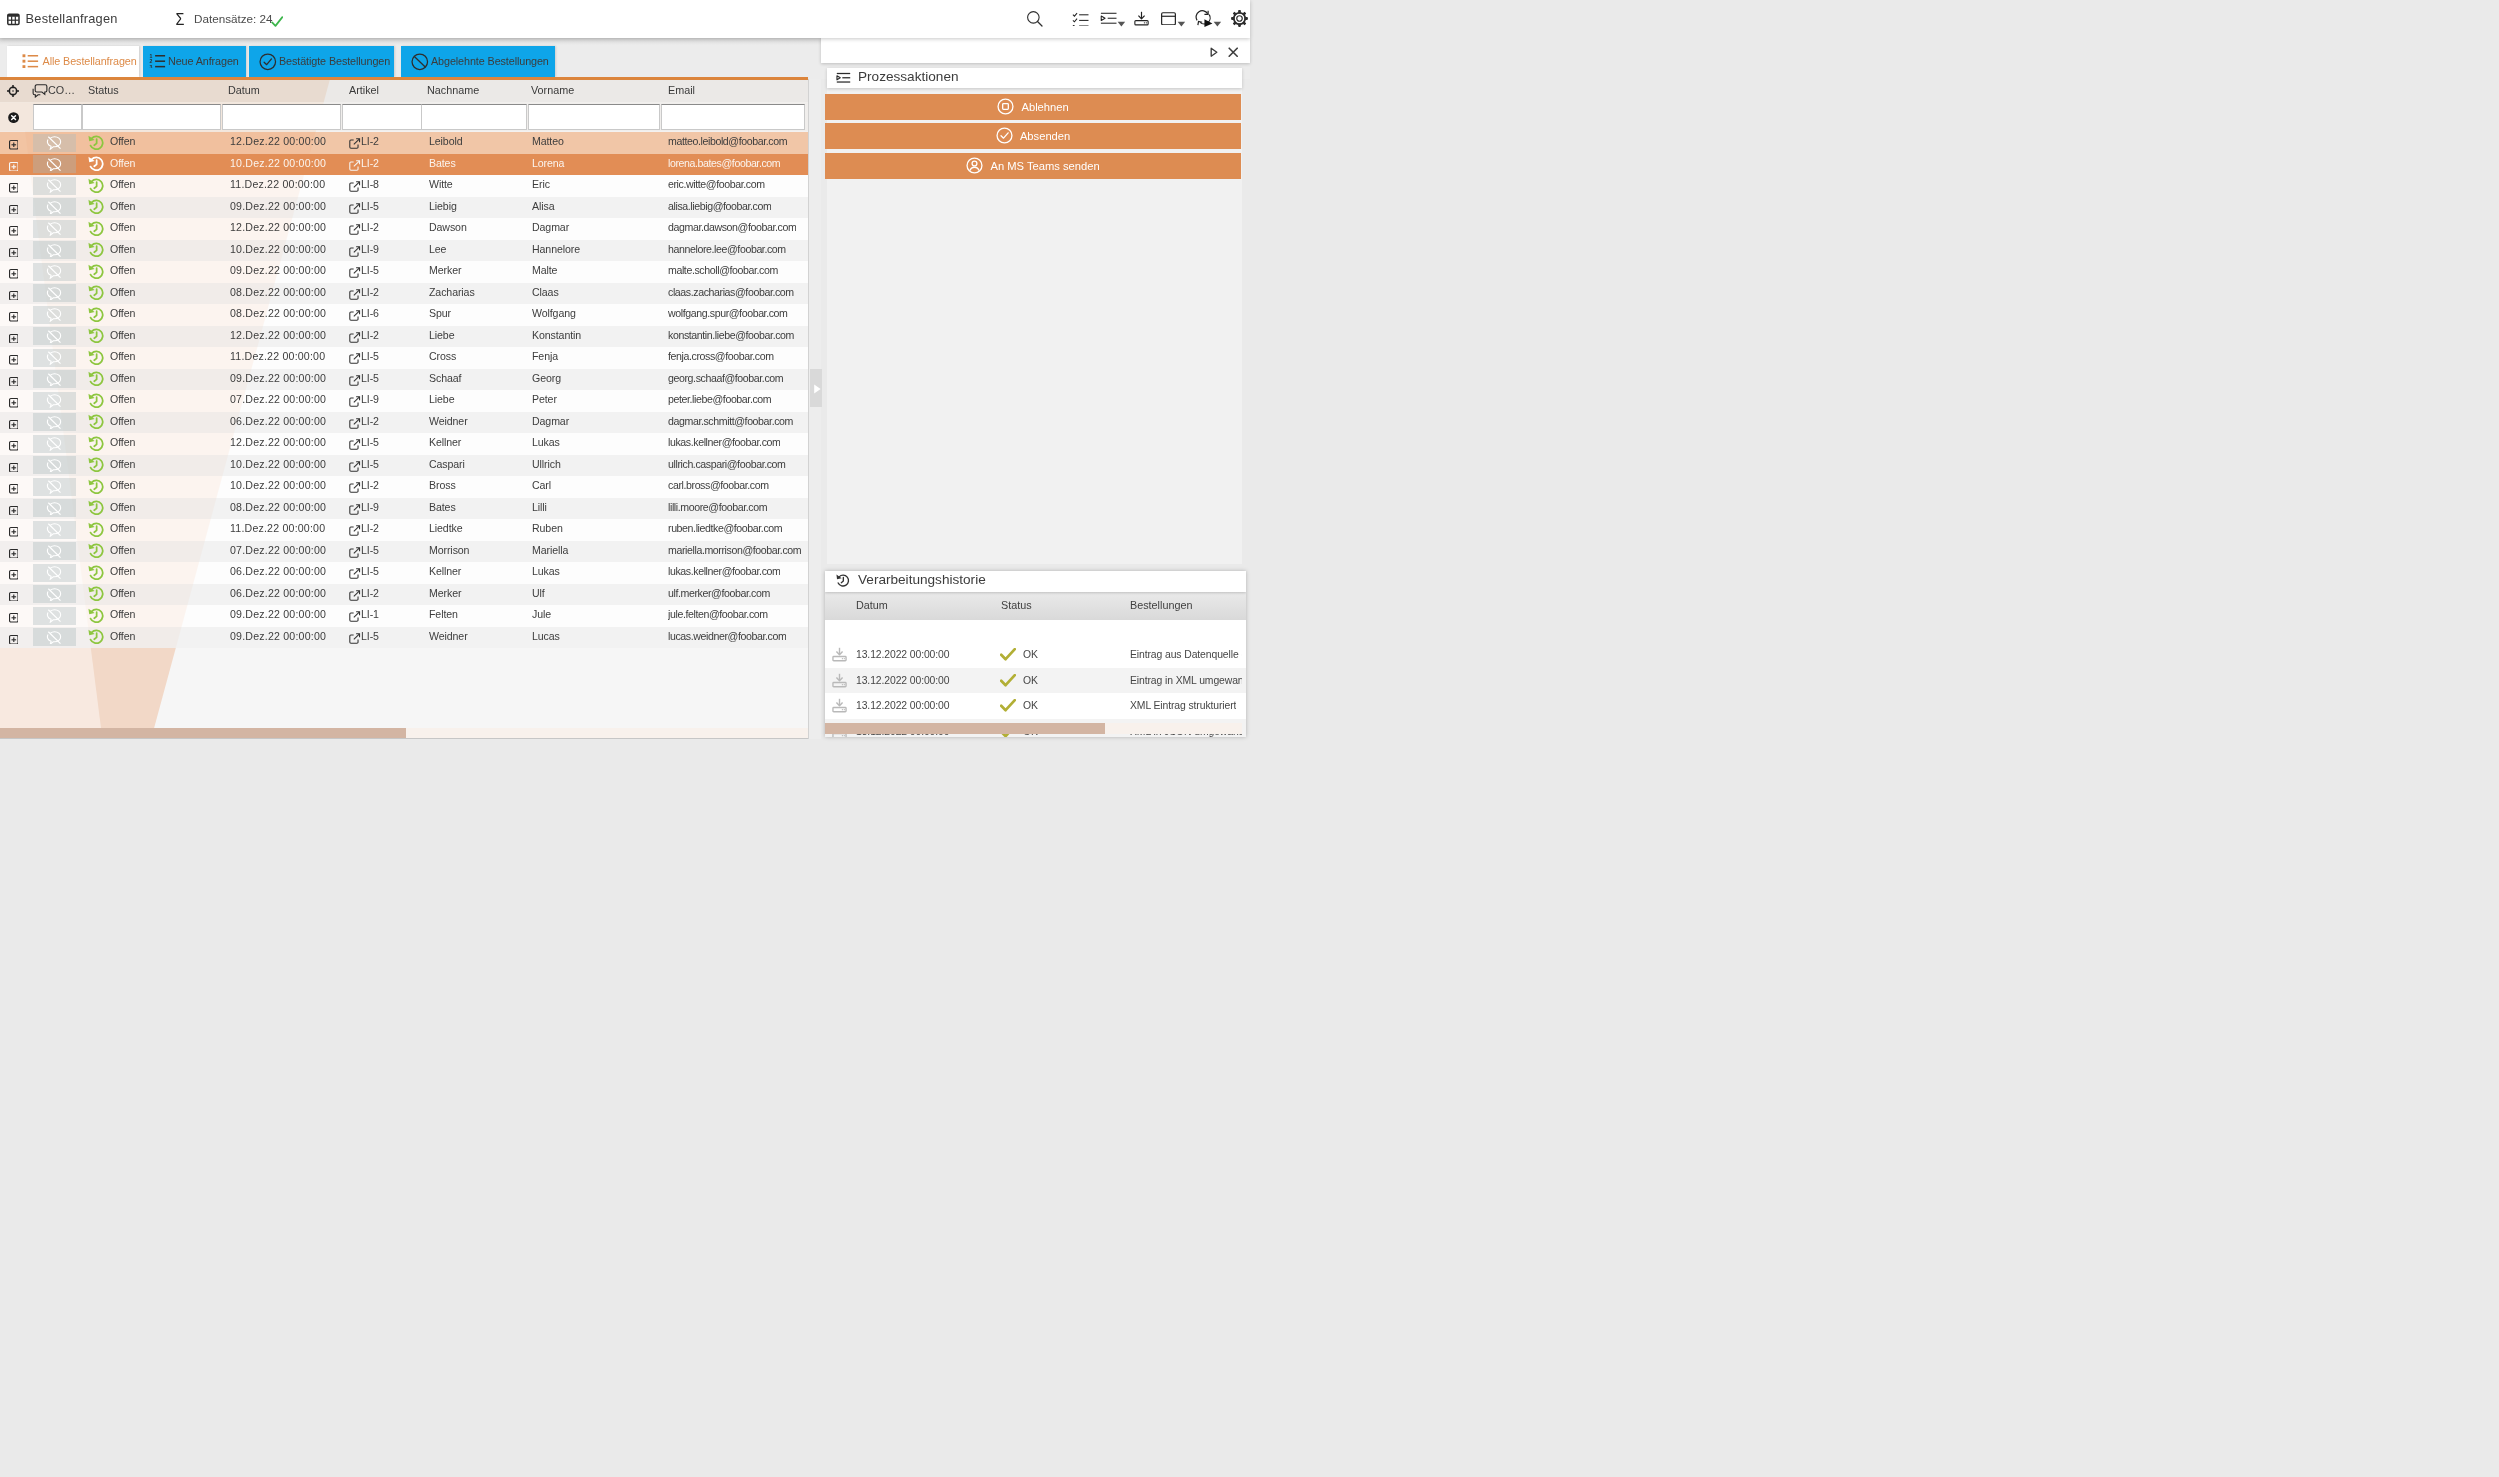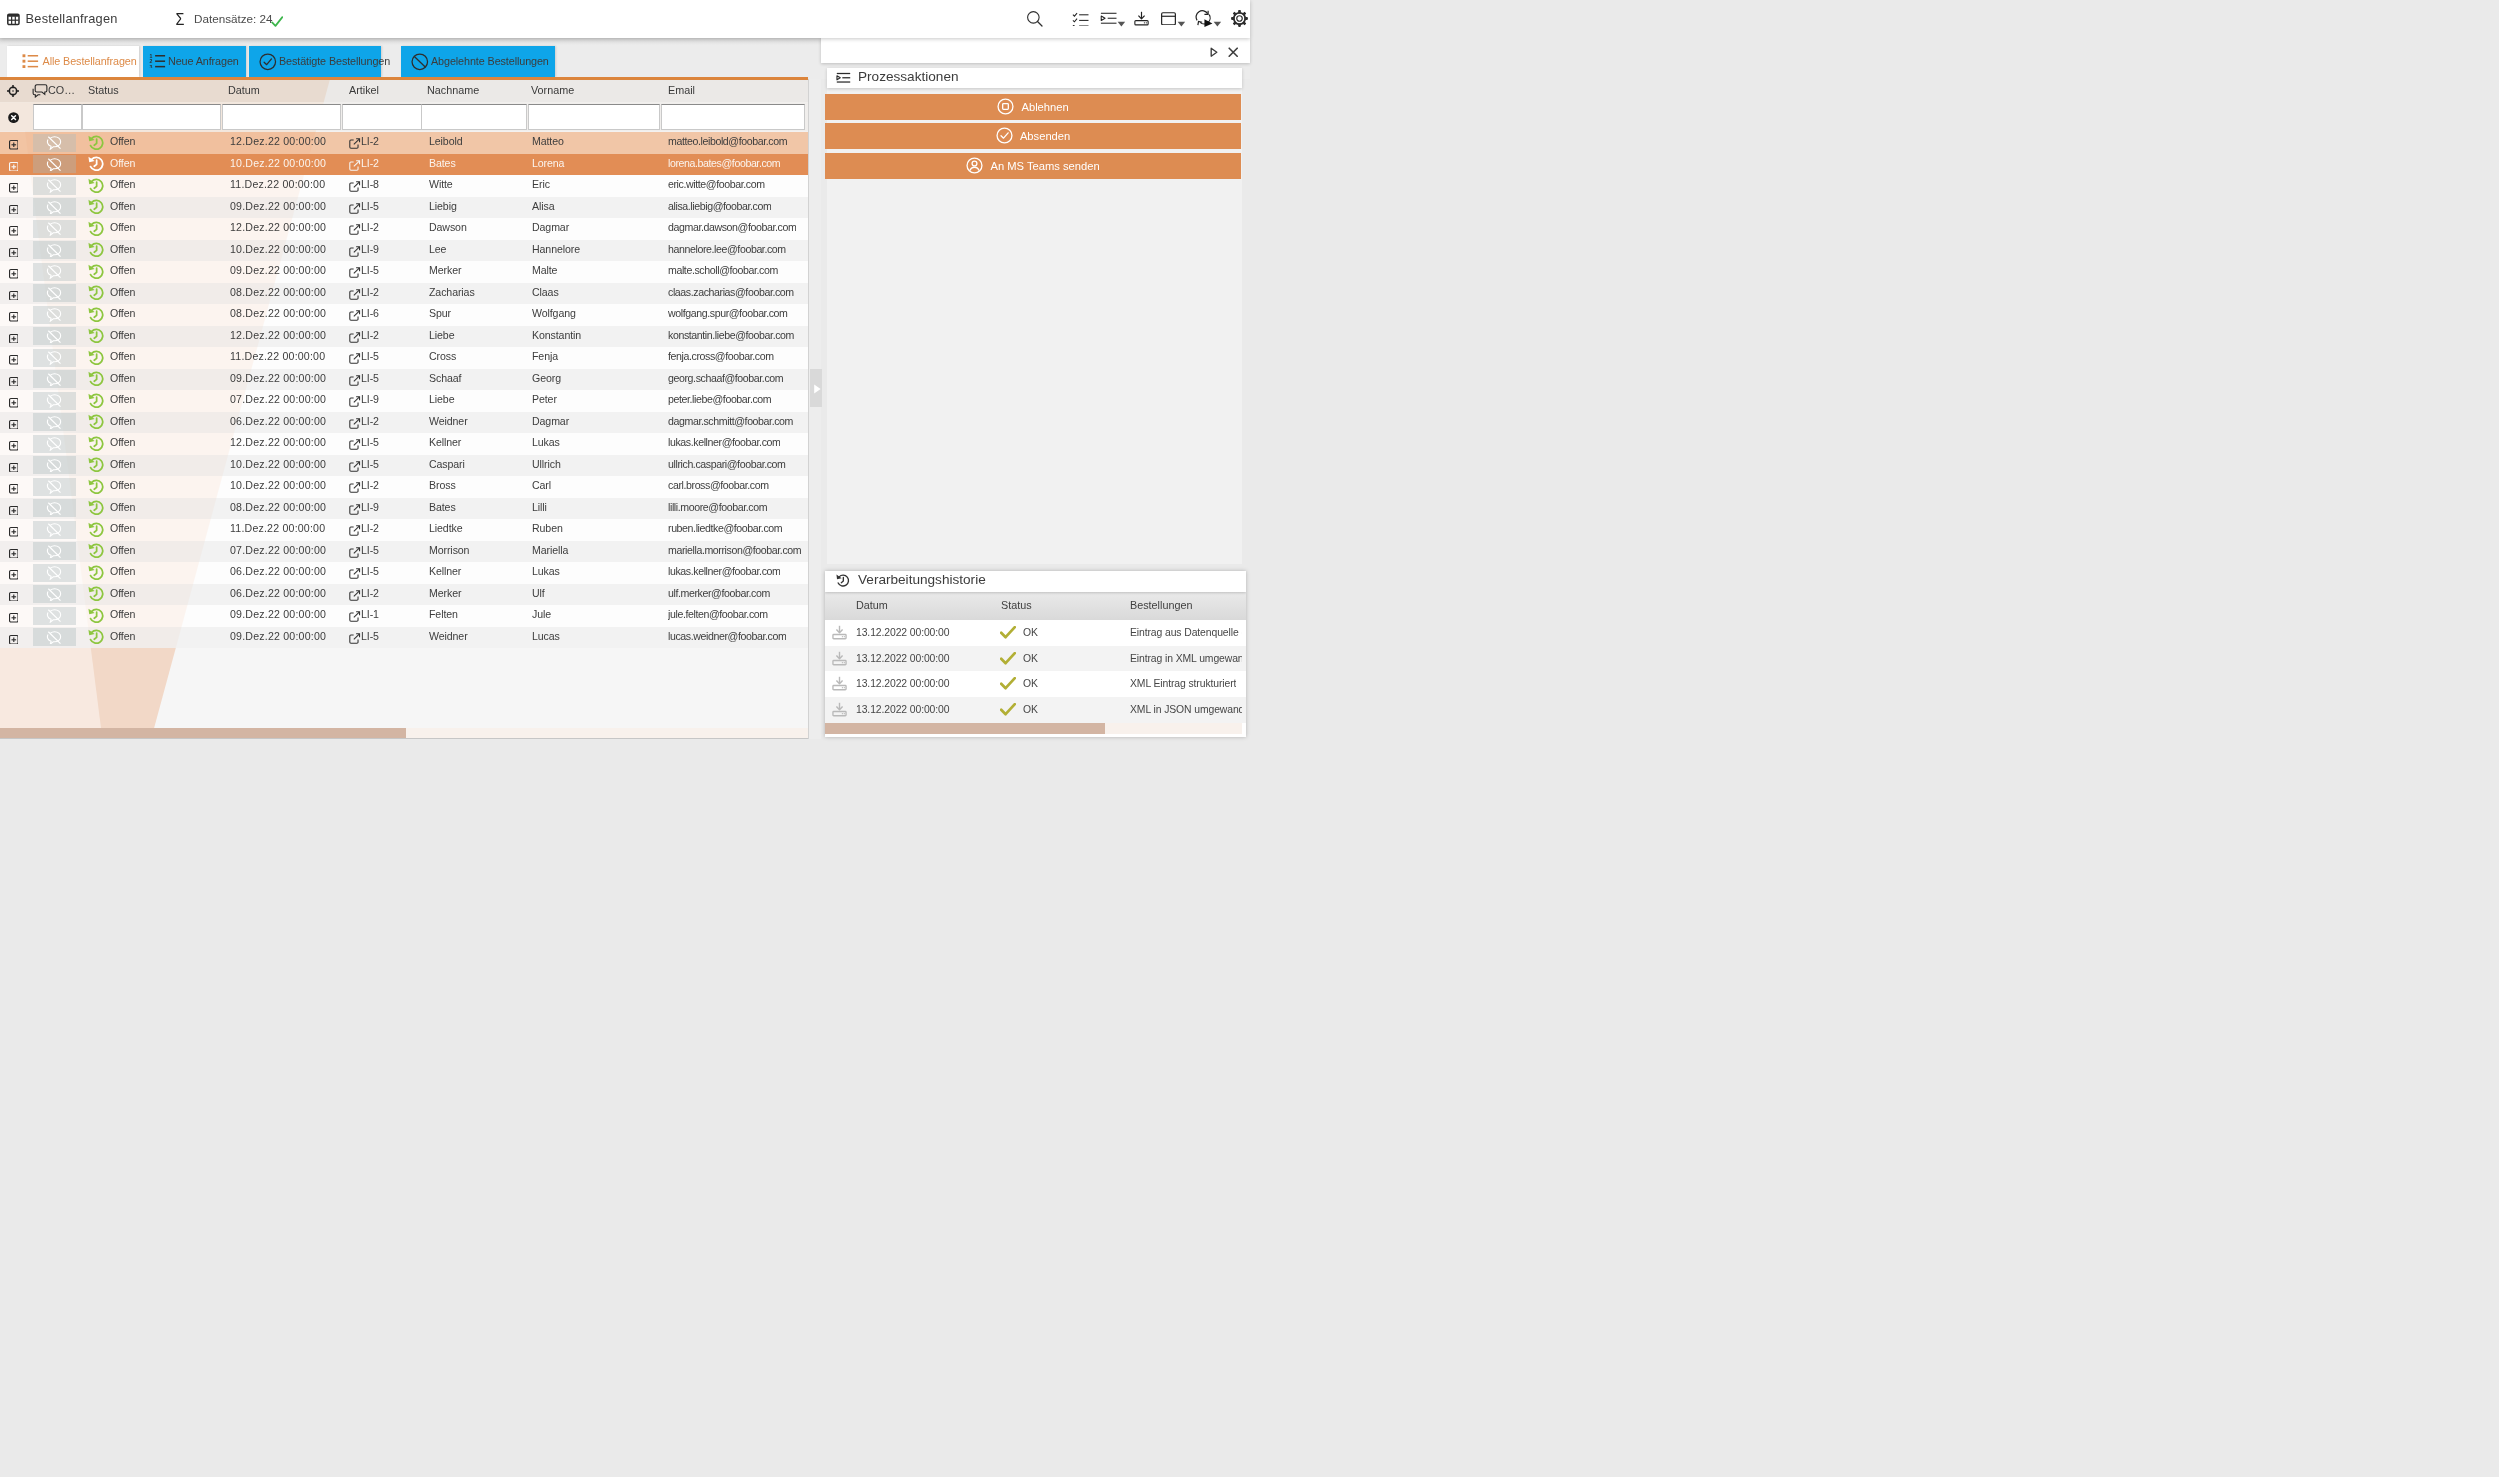--- a/index.html
+++ b/index.html
@@ -20,7 +20,7 @@
 .tab .tt { position:absolute; top:8.8px; }
 #tab1 { left:6.6px; width:132px; background:#fff; color:#dd8a47; }
 #tab2 { left:143px; width:103px; }
-#tab3 { left:249px; width:132px; }
+#tab3 { left:249px; width:145px; }
 #tab4 { left:401px; width:154px; }
 #oline { position:absolute; left:0; top:77px; width:808px; height:2.6px; background:#dc853c; z-index:7; }
 #tablec { position:absolute; left:0; top:79px; width:808px; height:660px; overflow:hidden; }

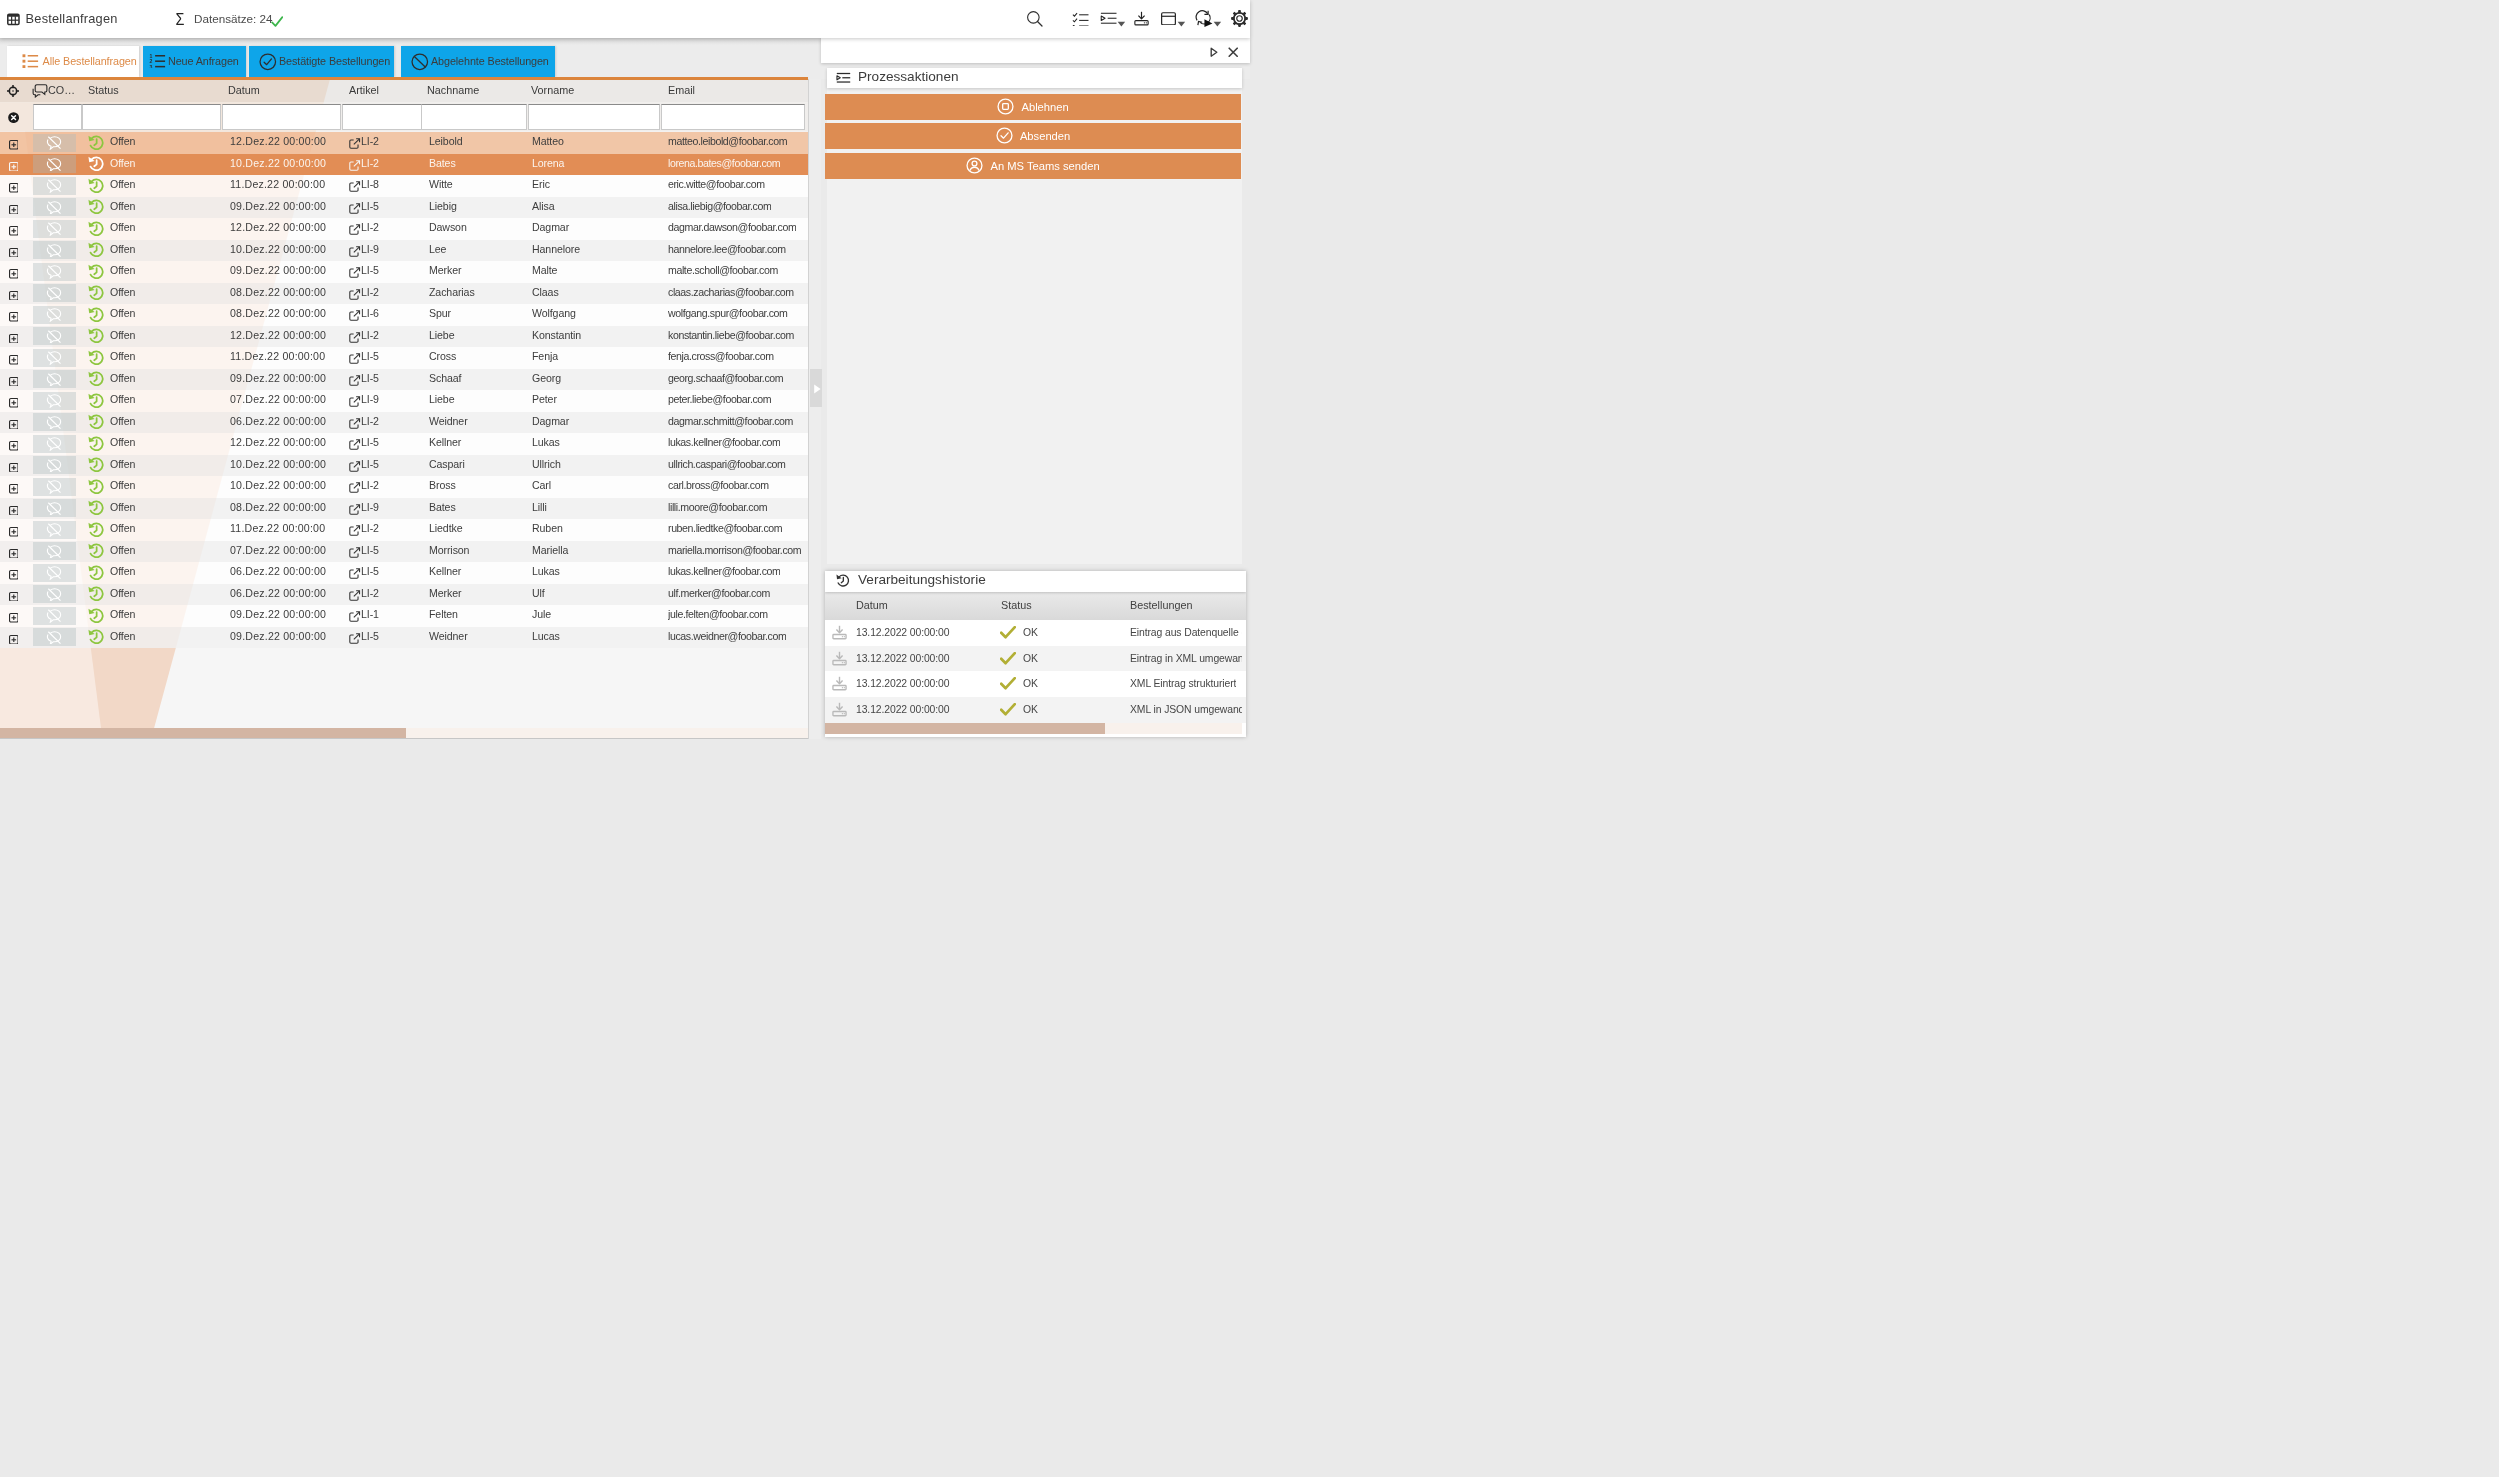--- a/index.html
+++ b/index.html
@@ -71,7 +71,7 @@
 #hp_cols { position:absolute; left:0; top:21px; width:421px; height:28px;
   background:linear-gradient(#eaeaea,#d9d9d9); z-index:2; }
 #hp_cols span { position:absolute; top:6.8px; font-size:10.8px; color:#3f3f3f; }
-.hrow { position:absolute; left:0; width:421px; height:25.6px; }
+.hrow { position:absolute; left:0; width:421px; height:25.6px;margin-top:22px; }
 .hic { position:absolute; left:7.2px; top:4.8px; }
 .hchk { position:absolute; left:175px; top:6.4px; }
 .hcell { position:absolute; top:0; line-height:25.6px; font-size:10.4px; color:#464646; letter-spacing:-0.1px; }

